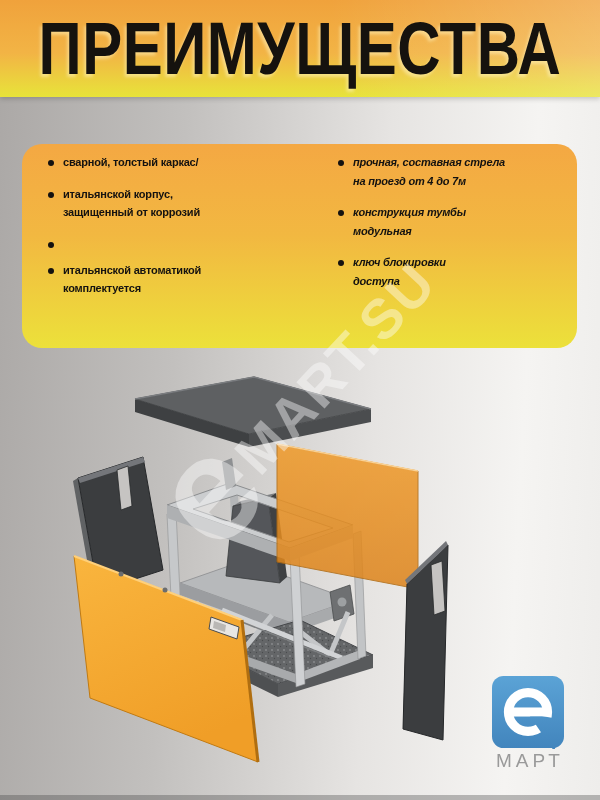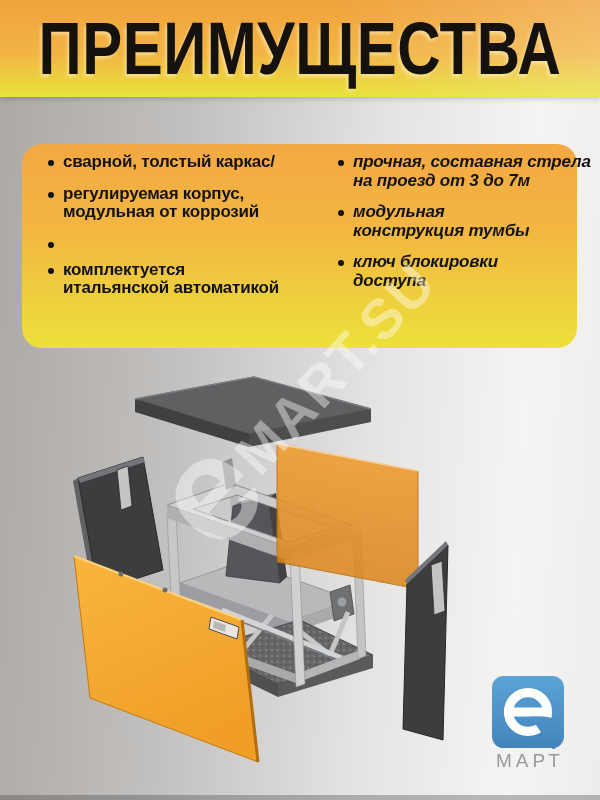--- a/index.html
+++ b/index.html
@@ -26,7 +26,7 @@
   .col-right{width:231px;font-style:italic;}
   .feature{display:flex;gap:9px;margin:0 0 13px 0;}
   .dot{width:6px;height:6px;border-radius:50%;background:#141210;margin-top:7px;flex:none;}
-  .ftext{font-size:17px;font-weight:600;color:#141210;line-height:18.5px;letter-spacing:-0.2px;}
+  .ftext{font-size:11px;font-weight:600;color:#141210;line-height:18.5px;letter-spacing:-0.2px;}
   .ftext span{display:block;white-space:nowrap;}
 
   

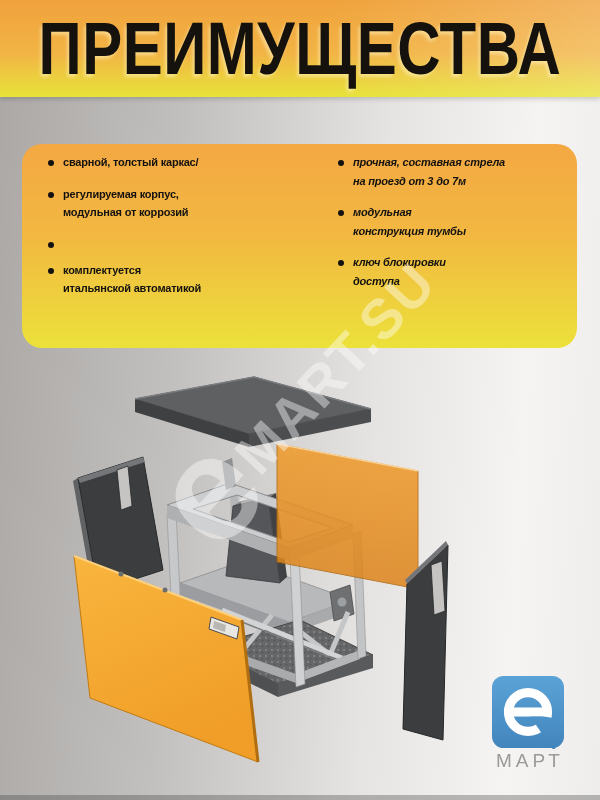--- a/index.html
+++ b/index.html
@@ -87,7 +87,7 @@
           <span class="dot"></span>
           <div class="ftext">
             <span>прочная, составная стрела</span>
-            <span>на проезд от 3 до 7м</span>
+            <span>на проезд от 4 до 7м</span>
           </div>
         </div>
         <div class="feature">

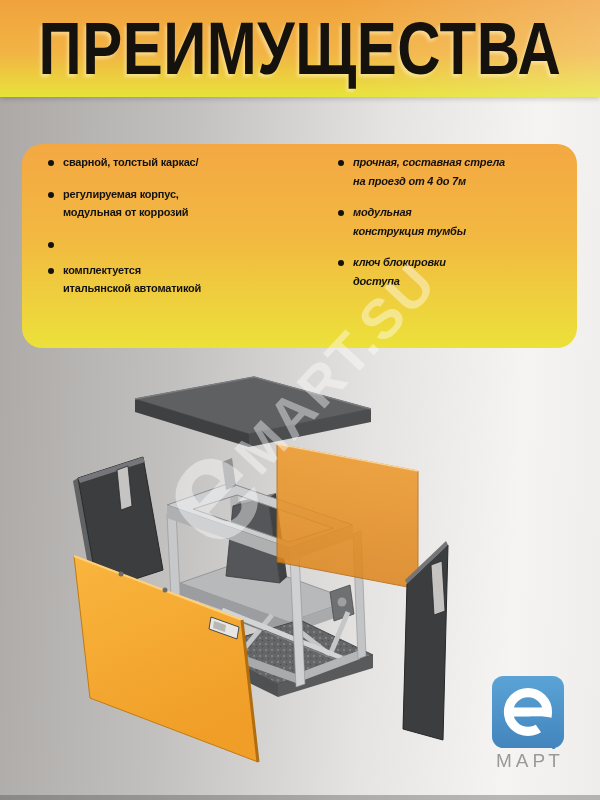--- a/index.html
+++ b/index.html
@@ -67,7 +67,7 @@
         <div class="feature">
           <span class="dot"></span>
           <div class="ftext">
-            <span>регулируемая корпус,</span>
+            <span>итальянской корпус,</span>
             <span>модульная от коррозий</span>
           </div>
         </div>

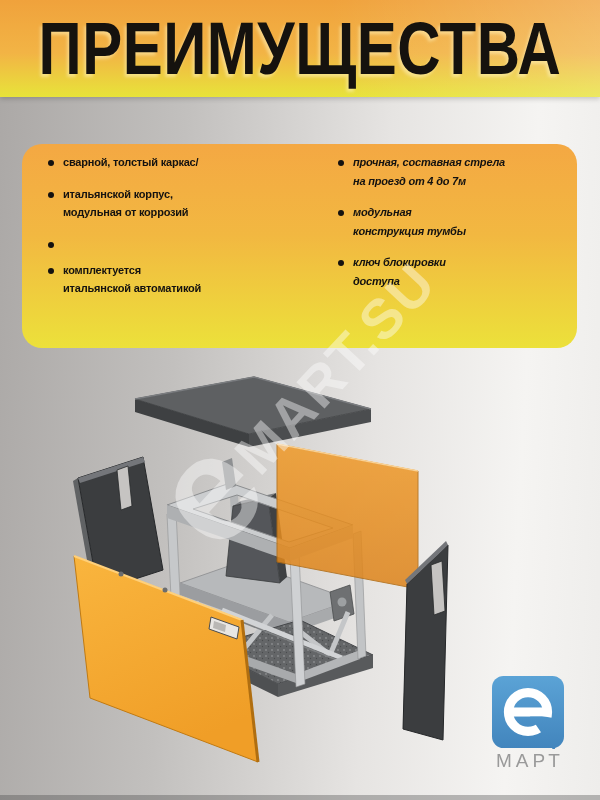--- a/index.html
+++ b/index.html
@@ -68,7 +68,7 @@
           <span class="dot"></span>
           <div class="ftext">
             <span>итальянской корпус,</span>
-            <span>модульная от коррозий</span>
+            <span>защищенный от коррозий</span>
           </div>
         </div>
         <div class="feature">

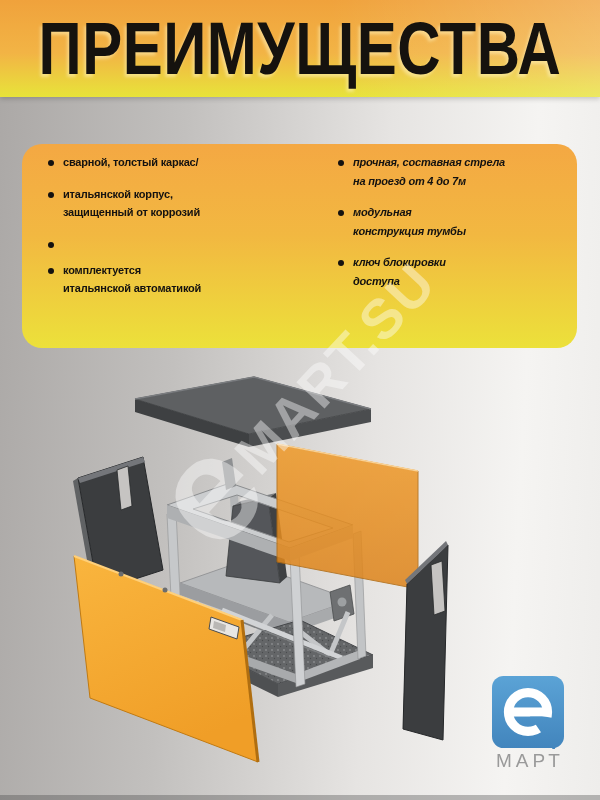--- a/index.html
+++ b/index.html
@@ -93,8 +93,8 @@
         <div class="feature">
           <span class="dot"></span>
           <div class="ftext">
+            <span>конструкция тумбы</span>
             <span>модульная</span>
-            <span>конструкция тумбы</span>
           </div>
         </div>
         <div class="feature">

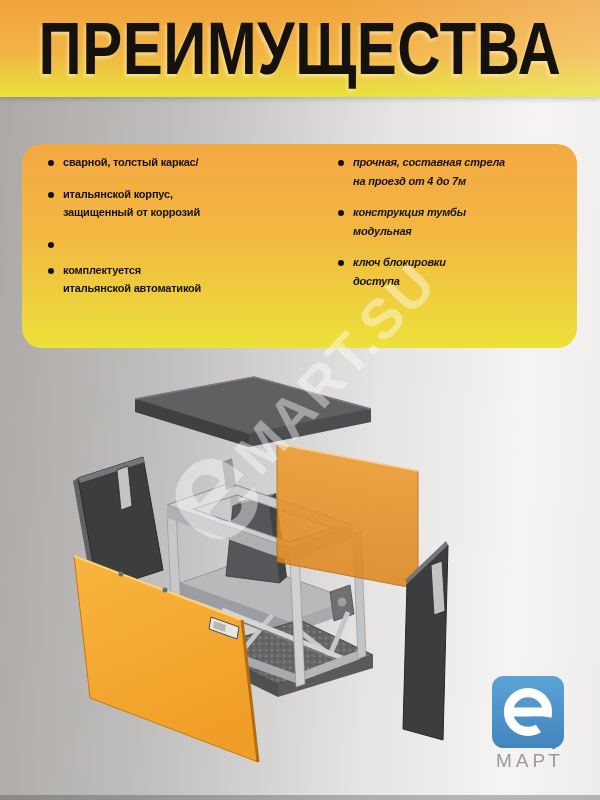--- a/index.html
+++ b/index.html
@@ -77,8 +77,8 @@
         <div class="feature">
           <span class="dot"></span>
           <div class="ftext">
+            <span>итальянской автоматикой</span>
             <span>комплектуется</span>
-            <span>итальянской автоматикой</span>
           </div>
         </div>
       </div>

